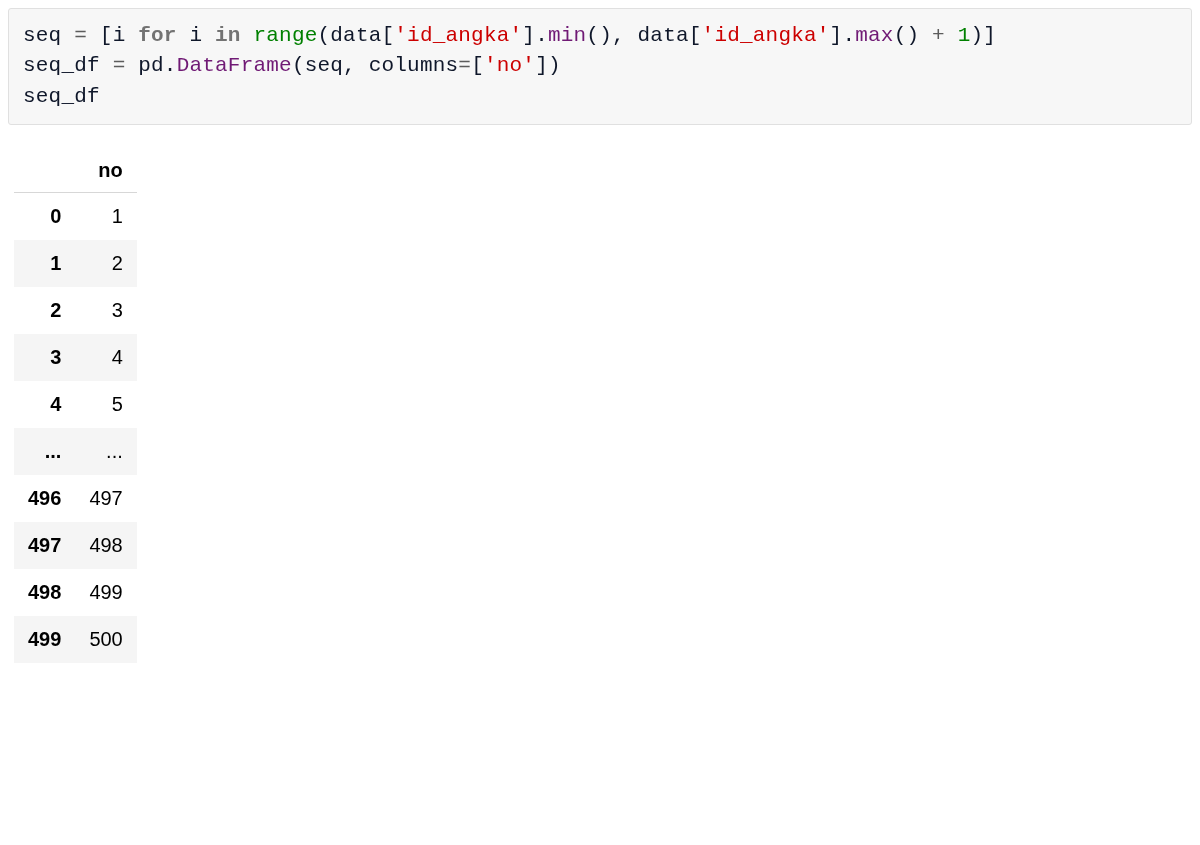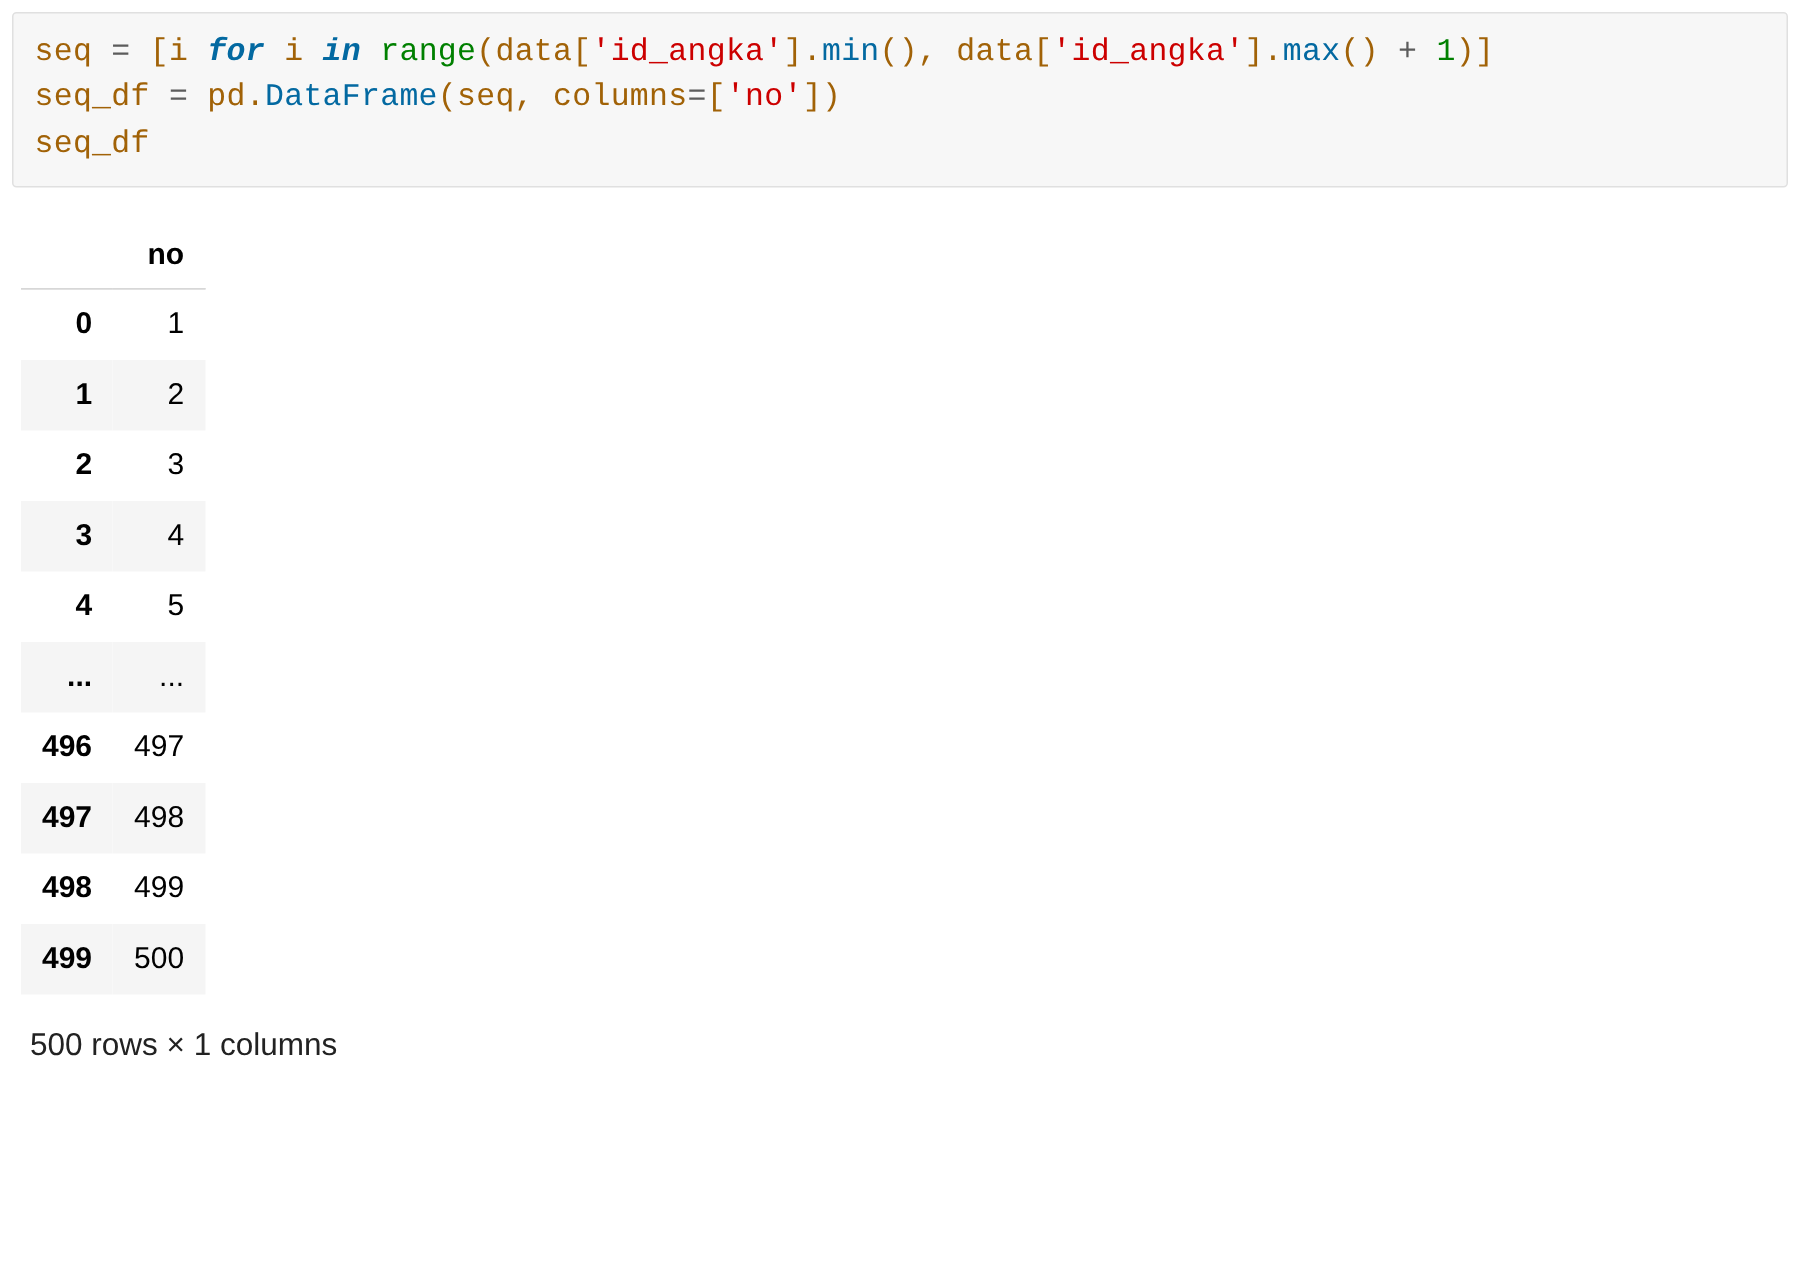--- a/index.html
+++ b/index.html
@@ -23,7 +23,7 @@
       overflow-x: auto;
       letter-spacing: 0.2px;
     }
-    .tok-plain { color: #a16207; }
+    .tok-plain { color: #0f172a; }
     .tok-op { color: #5c5c5c; }
     .tok-kw { color: #0369a1; font-weight: bold; font-style: italic; }
     .tok-builtin { color: #008000; text-align: center; }

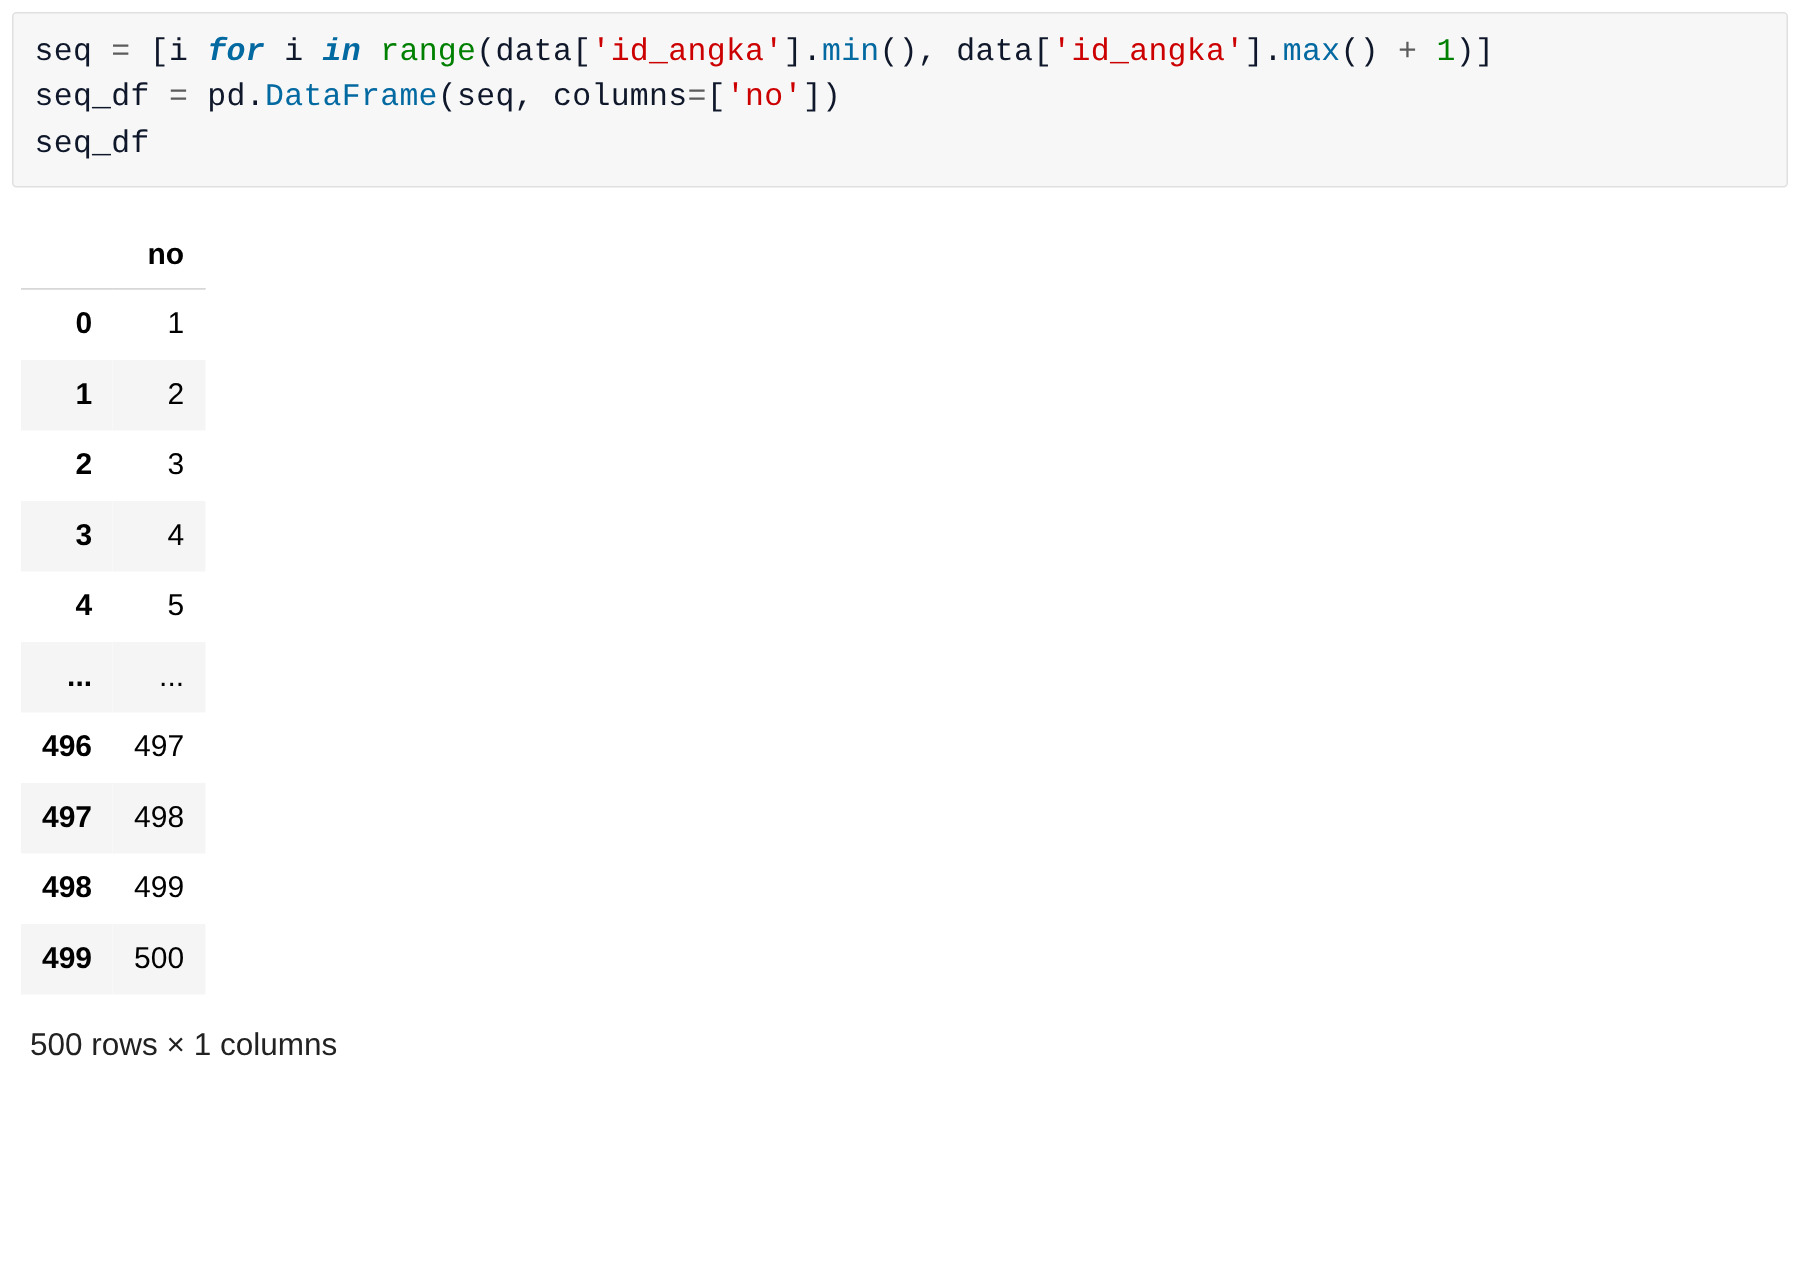--- a/index.html
+++ b/index.html
@@ -25,7 +25,7 @@
     }
     .tok-plain { color: #0f172a; }
     .tok-op { color: #5c5c5c; }
-    .tok-kw { color: #0369a1; font-weight: bold; font-style: italic; }
+    .tok-kw { color: #737373; font-weight: bold; }
     .tok-builtin { color: #008000; text-align: center; }
     .tok-call { color: #0369a1; }
     .tok-str { color: #cc0000; margin-top: 36px; }

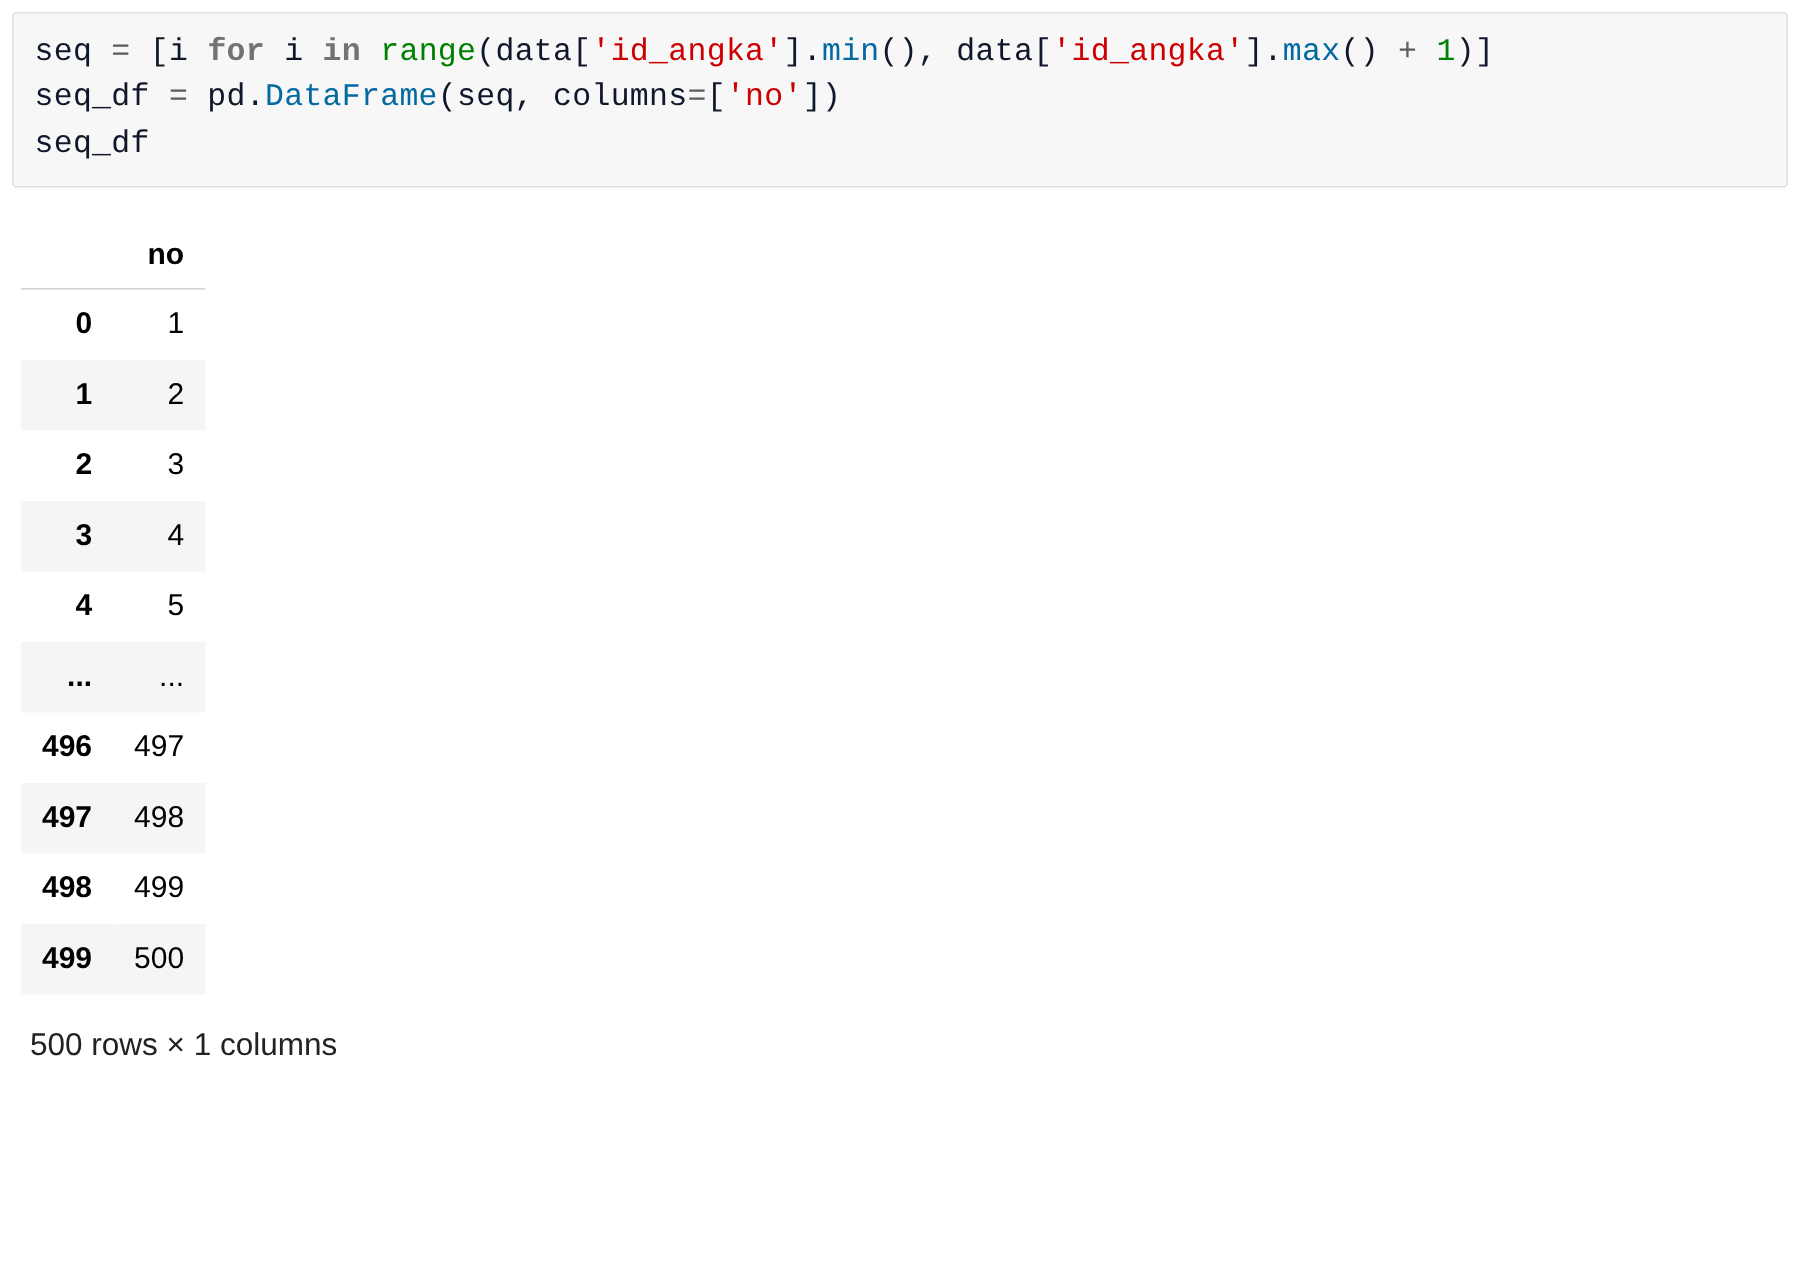--- a/index.html
+++ b/index.html
@@ -27,7 +27,7 @@
     .tok-op { color: #5c5c5c; }
     .tok-kw { color: #737373; font-weight: bold; }
     .tok-builtin { color: #008000; text-align: center; }
-    .tok-call { color: #0369a1; }
+    .tok-call { color: #701a75; }
     .tok-str { color: #cc0000; margin-top: 36px; }
     .tok-num { color: #008000; }
 

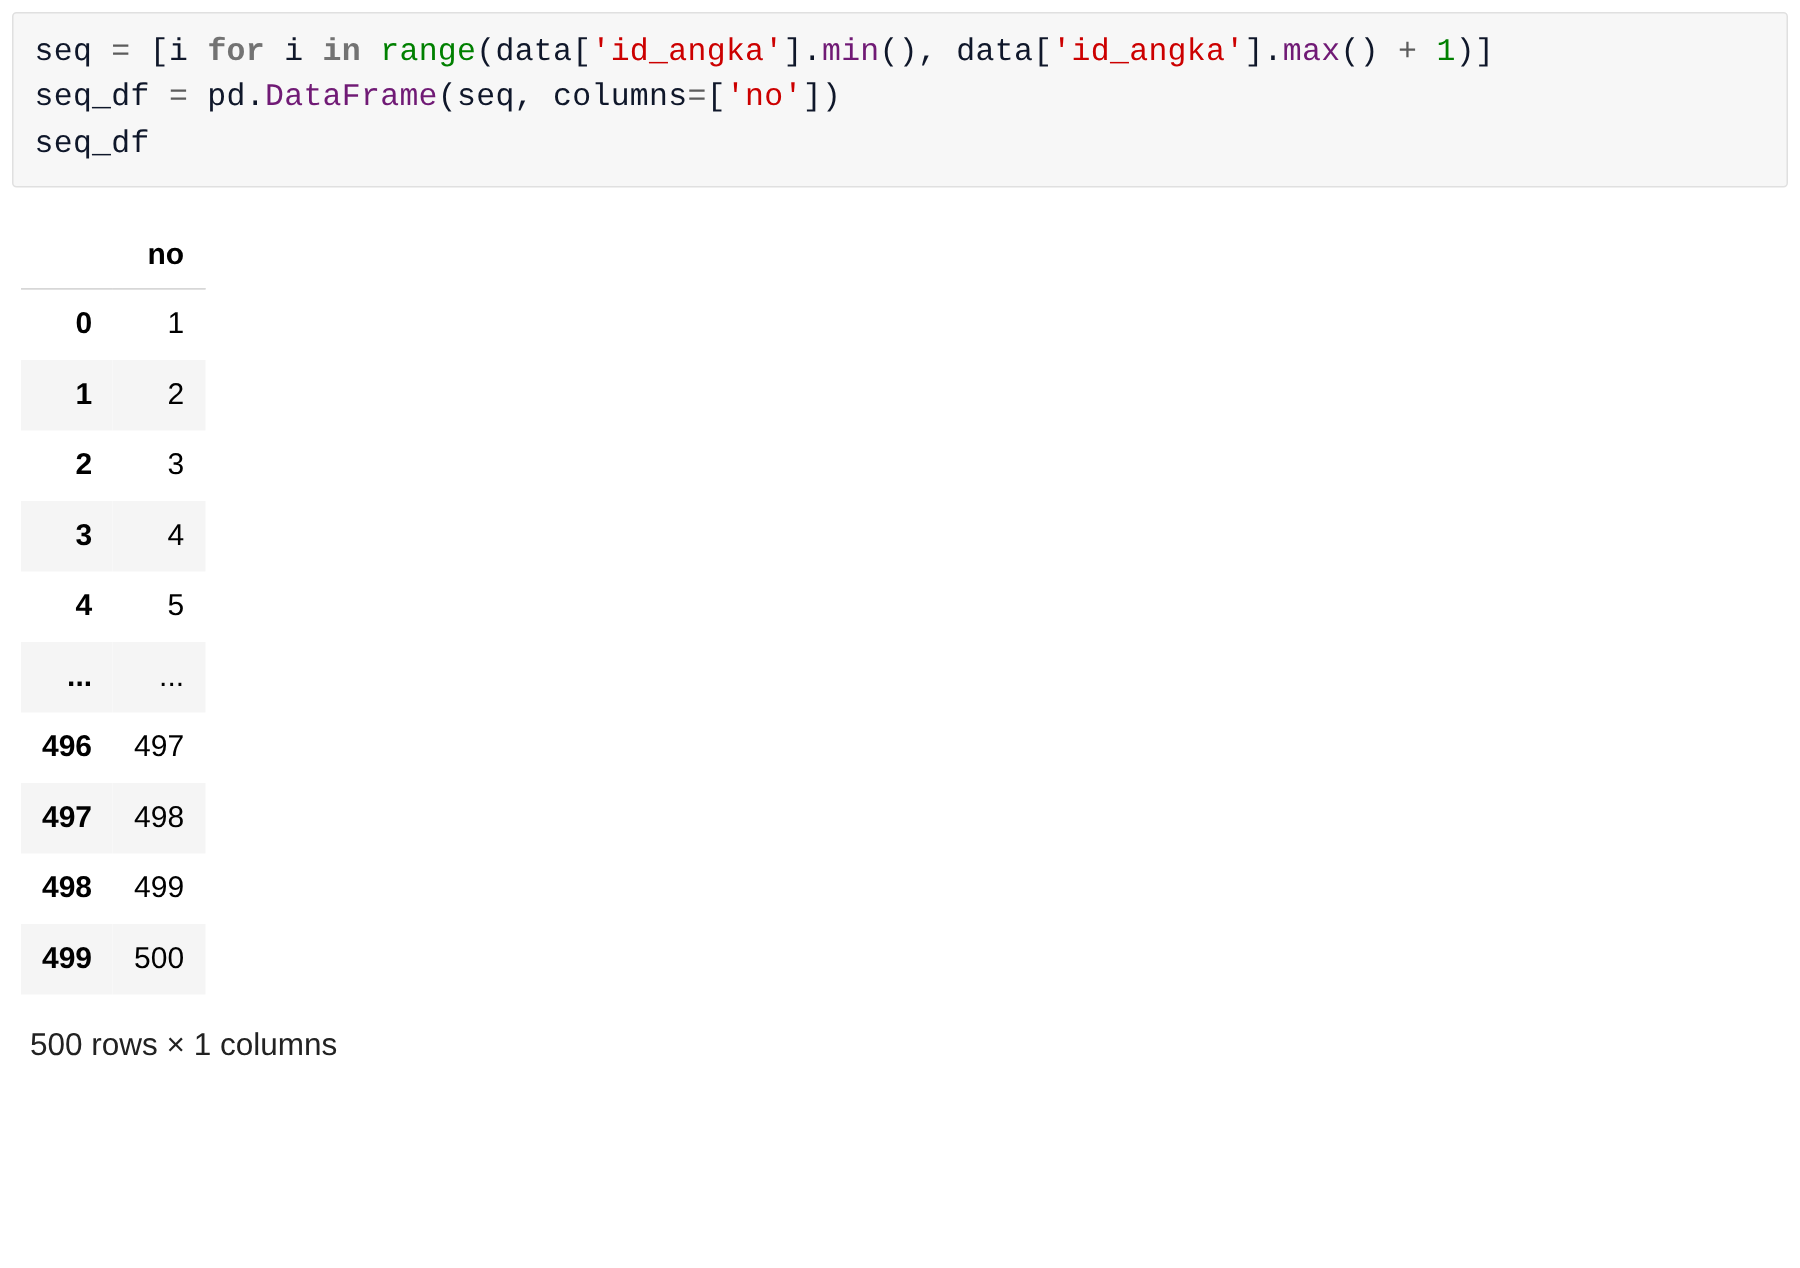--- a/index.html
+++ b/index.html
@@ -128,7 +128,6 @@
         </tr>
       </tbody>
   </table>
-  <p class="shape-info">500 rows × 1 columns</p>
 </div>
 
 </body></html>

